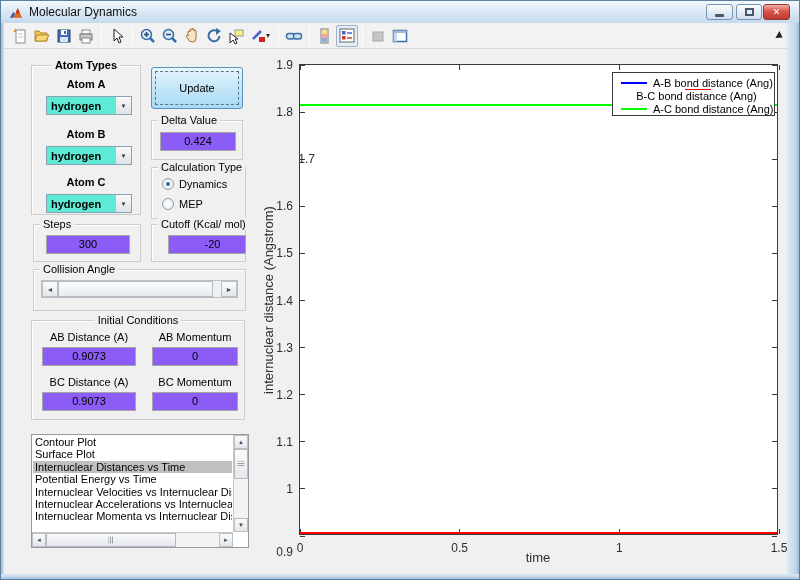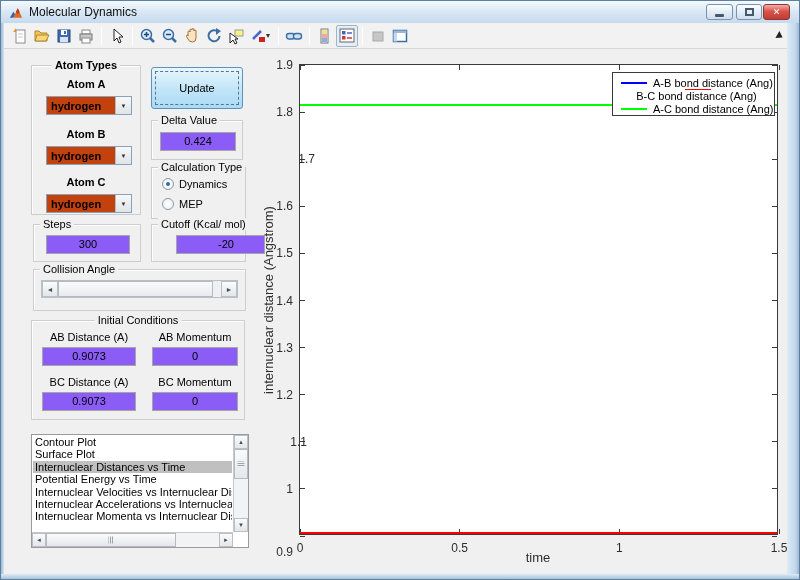--- a/index.html
+++ b/index.html
@@ -44,7 +44,7 @@
   .gtitle.left { left:6px; }
   .field { position:absolute; background:#8b5cf6; border:1px solid #a6a6a6; text-align:center; line-height:17px; height:19px; }
   .ctr-label { position:absolute; width:100%; text-align:center; }
-  .dd { position:absolute; height:19px; background:#c2410c; border:1px solid #8aa2b8; }
+  .dd { position:absolute; height:19px; background:#5eead4; border:1px solid #8aa2b8; }
   .dd .val { position:absolute; left:4px; top:3px; }
   .dd .btn { position:absolute; right:0; top:0; bottom:0; width:16px; border-left:1px solid #aebecd;
     background:linear-gradient(#f8f8f8,#dfe3e8); display:flex; align-items:center; justify-content:center; font-size:6px; color:#333; }

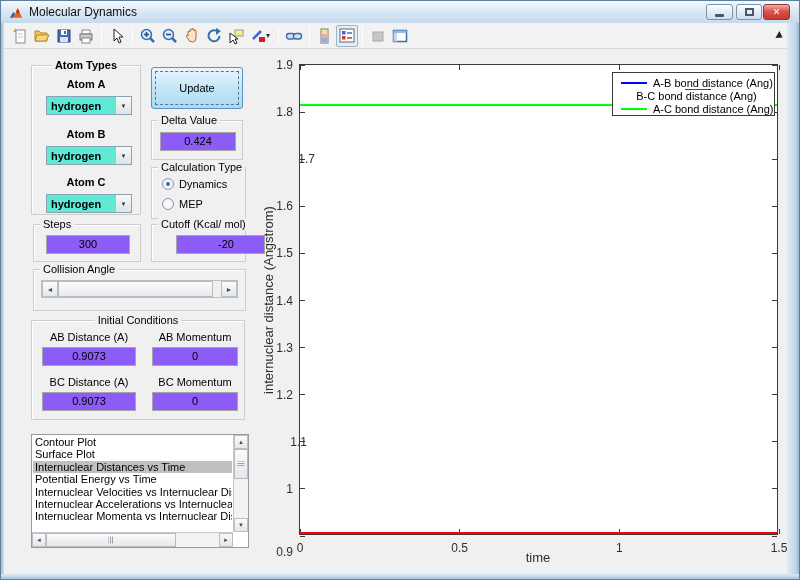--- a/index.html
+++ b/index.html
@@ -279,7 +279,7 @@
 
       <div class="group" style="left:147px; top:174px; width:95px; height:38px;">
         <span class="gtitle left">Cutoff (Kcal/ mol)</span>
-        <div class="field" style="left:24px; top:10px; width:89px;padding-left:11px;">-20</div>
+        <div class="field" style="left:16px; top:10px; width:78px;padding-left:11px;">-20</div>
       </div>
 
       <div class="group" style="left:29px; top:219px; width:213px; height:42px;">

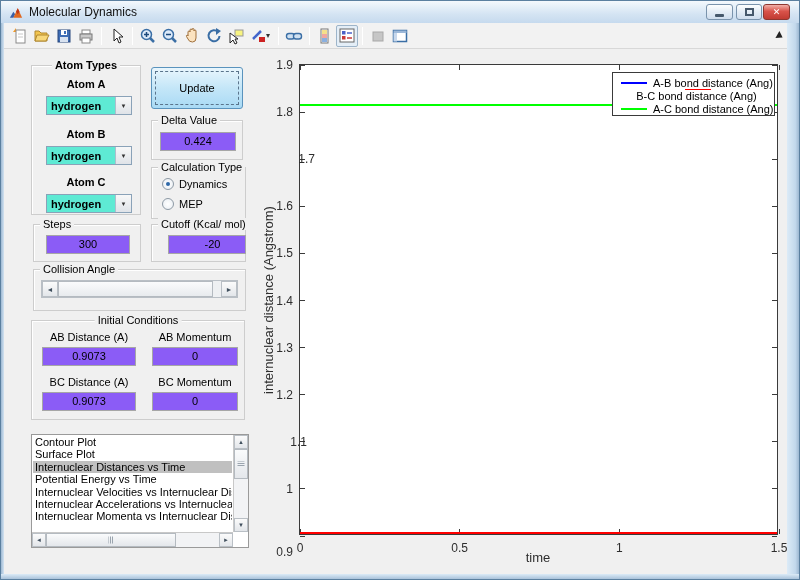--- a/index.html
+++ b/index.html
@@ -351,7 +351,7 @@
           <div class="ytick-label" style="left: 0px; top: 423.9px;">1</div>
           <div class="tick" style="top: 376.3px; left: 0px; height: 1px; width: 5px;"></div>
           <div class="tick" style="top: 376.3px; right: 0px; height: 1px; width: 5px;"></div>
-          <div class="ytick-label" style="left: 0px; top: 376.8px; margin-left: 14px;">1.1</div>
+          <div class="ytick-label" style="left: 0px; top: 376.8px;">1.1</div>
           <div class="tick" style="top: 329.2px; left: 0px; height: 1px; width: 5px;"></div>
           <div class="tick" style="top: 329.2px; right: 0px; height: 1px; width: 5px;"></div>
           <div class="ytick-label" style="left: 0px; top: 329.7px;">1.2</div>

